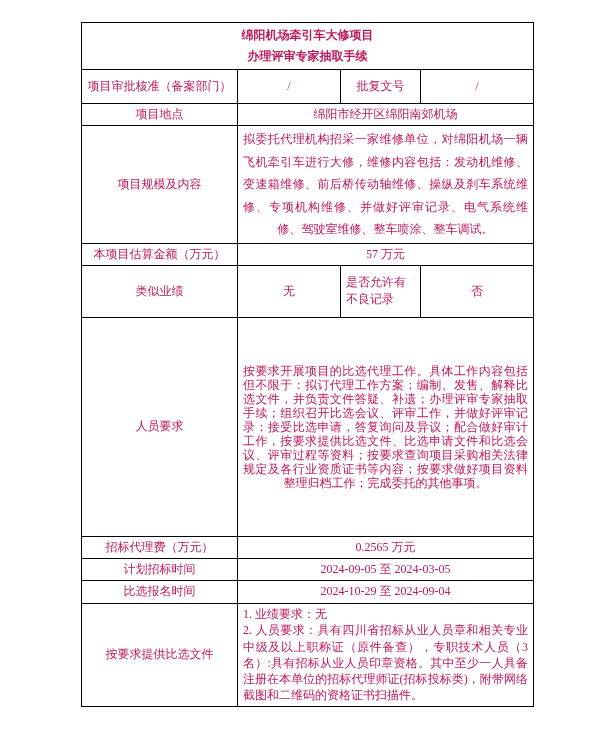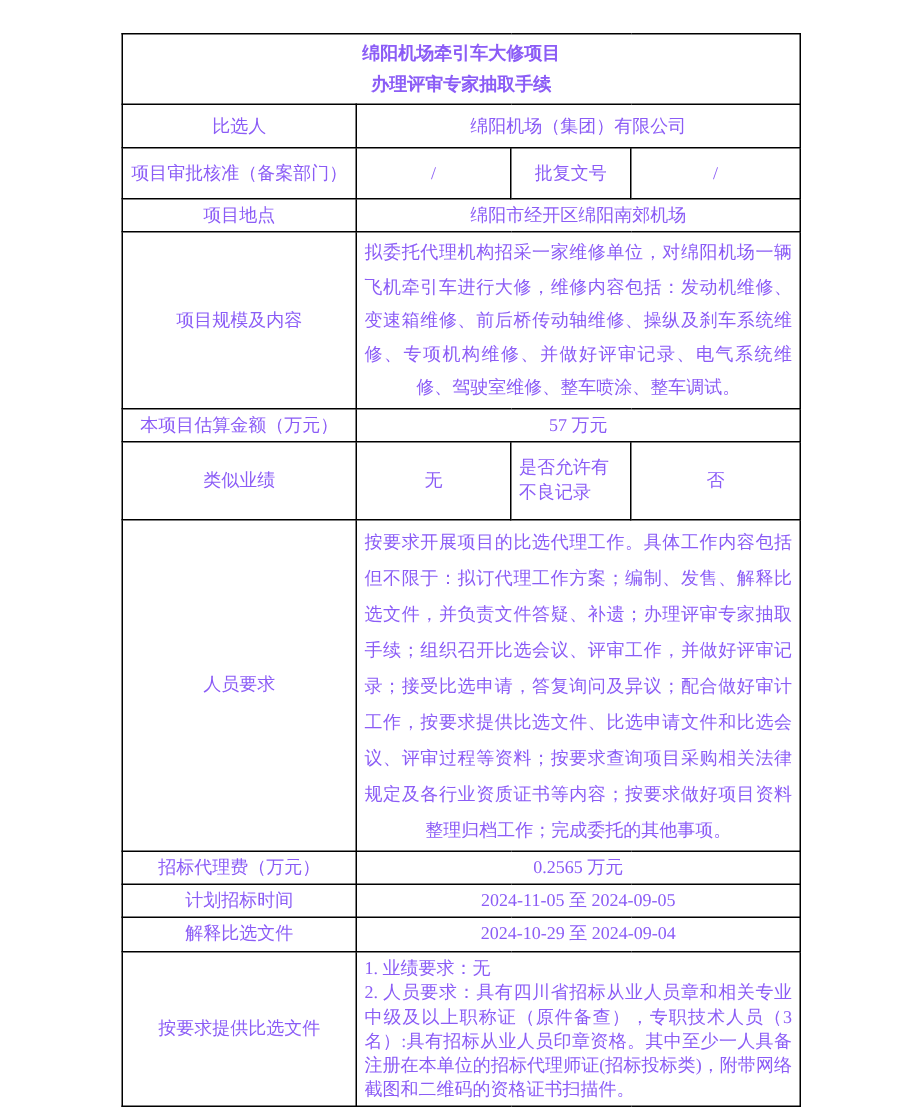--- a/index.html
+++ b/index.html
@@ -24,7 +24,7 @@
   table.doc-table td {
     border: 1px solid #000000;
     font-size: 12px;
-    color: #8b5cf6;
+    color: #be185d;
     padding: 2px 5px;
     vertical-align: middle;
     overflow: hidden;

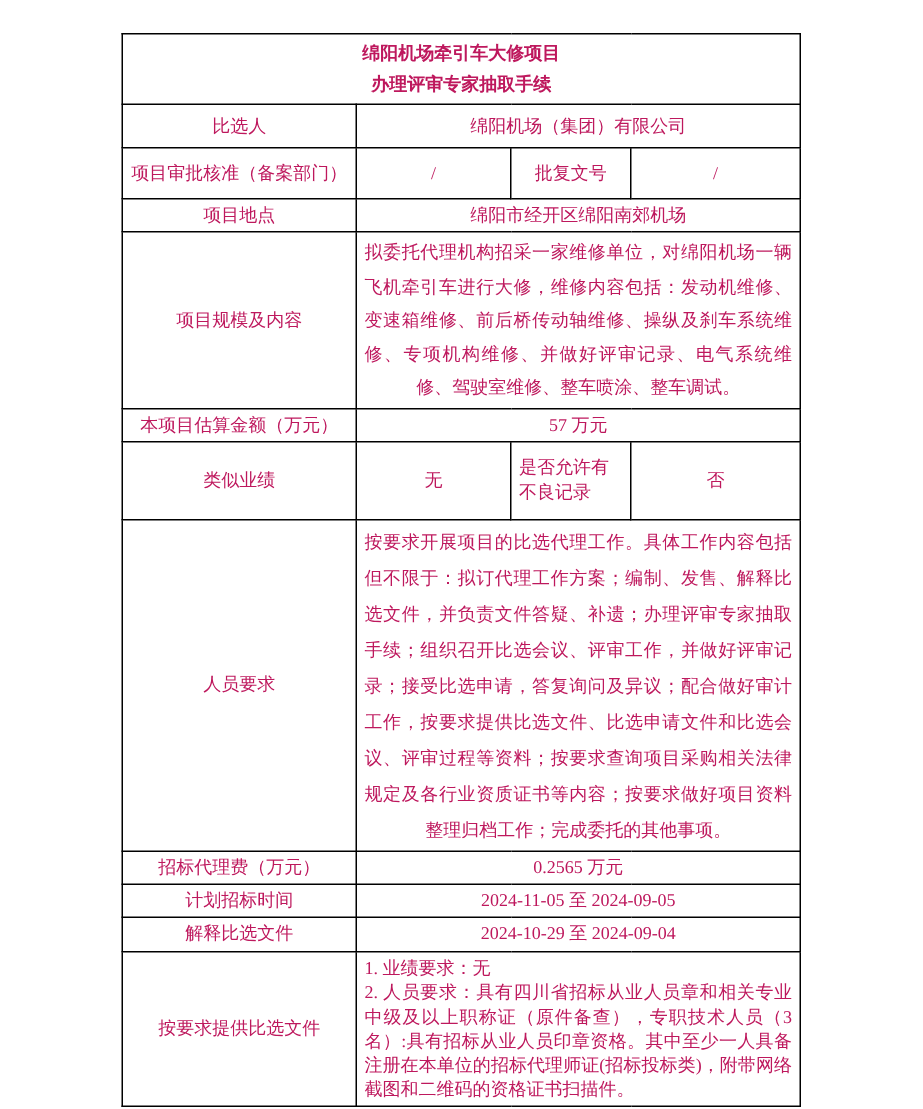--- a/index.html
+++ b/index.html
@@ -96,10 +96,6 @@
       </td>
     </tr>
 
-    <tr class="tr-bidder">
-      <td class="label-cell">比选人</td>
-      <td class="value-cell" colspan="3">绵阳机场（集团）有限公司</td>
-    </tr>
 
     <tr class="tr-approval">
       <td class="label-cell">项目审批核准（备案部门）</td>

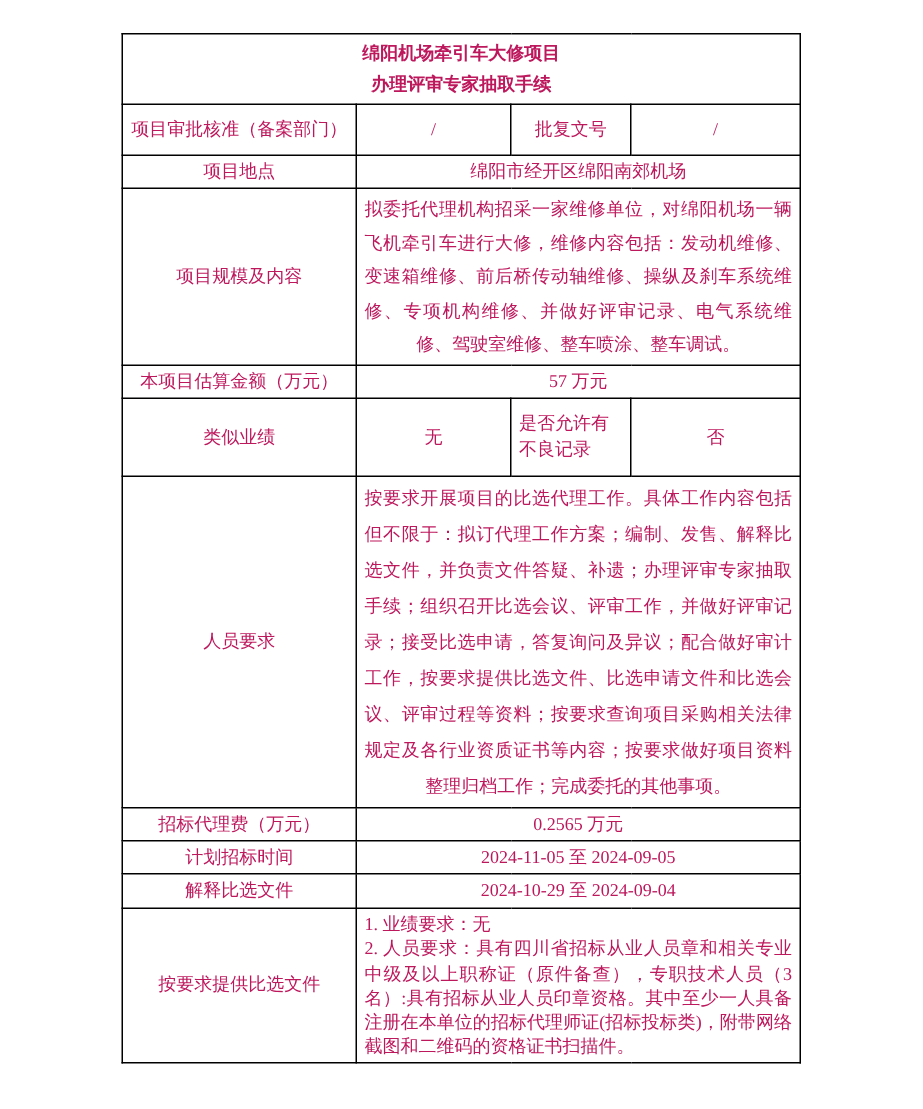--- a/index.html
+++ b/index.html
@@ -63,7 +63,7 @@
     font-size: 12.5px;
   }
   td.para-cell.scope  { line-height: 22.6px; }
-  td.para-cell.agency { line-height: 24px; margin-left: 36px; }
+  td.para-cell.agency { line-height: 14px; margin-left: 36px; }
   td.narrow-label {
     padding: 2px 8px;
     text-align: left;

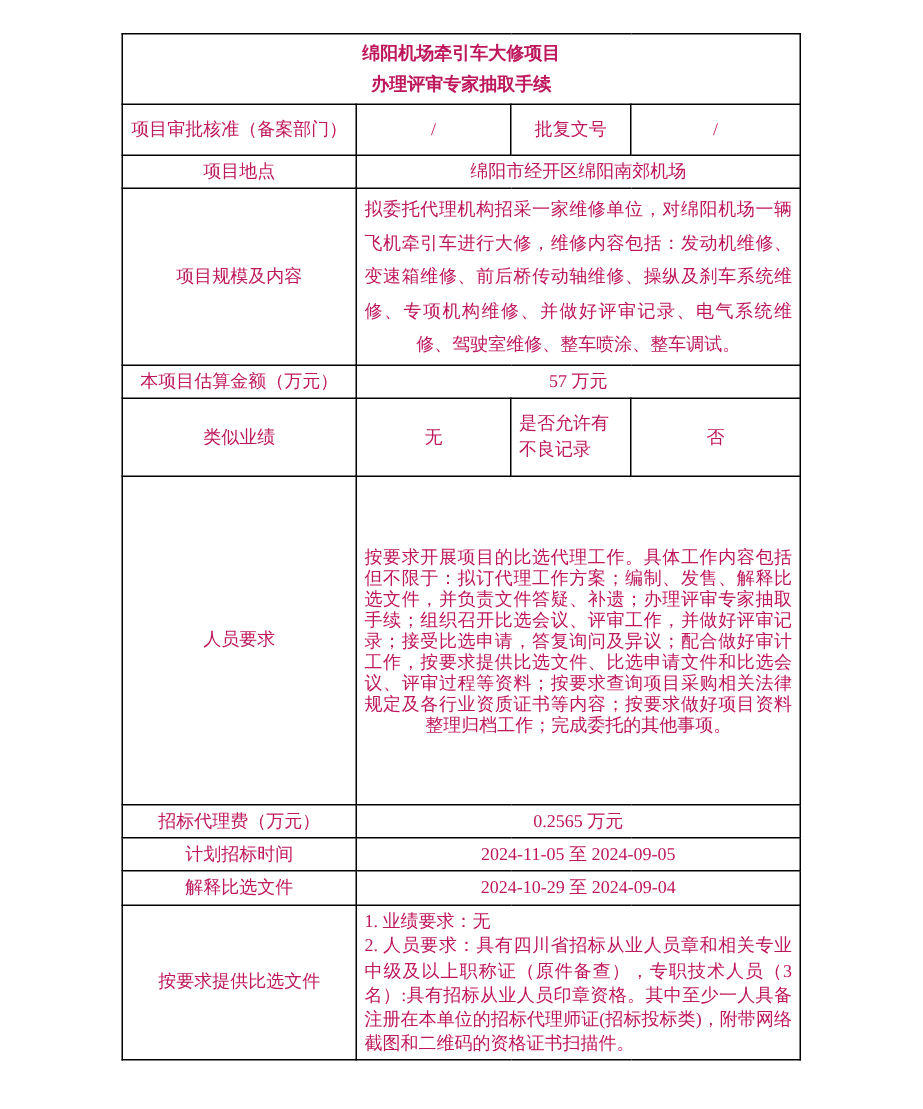--- a/index.html
+++ b/index.html
@@ -138,7 +138,7 @@
 
     <tr class="tr-bidtime">
       <td class="label-cell">计划招标时间</td>
-      <td class="value-cell" colspan="3">2024-11-05 至 2024-09-05</td>
+      <td class="value-cell" colspan="3">2024-09-05 至 2024-03-05</td>
     </tr>
 
     <tr class="tr-signup">

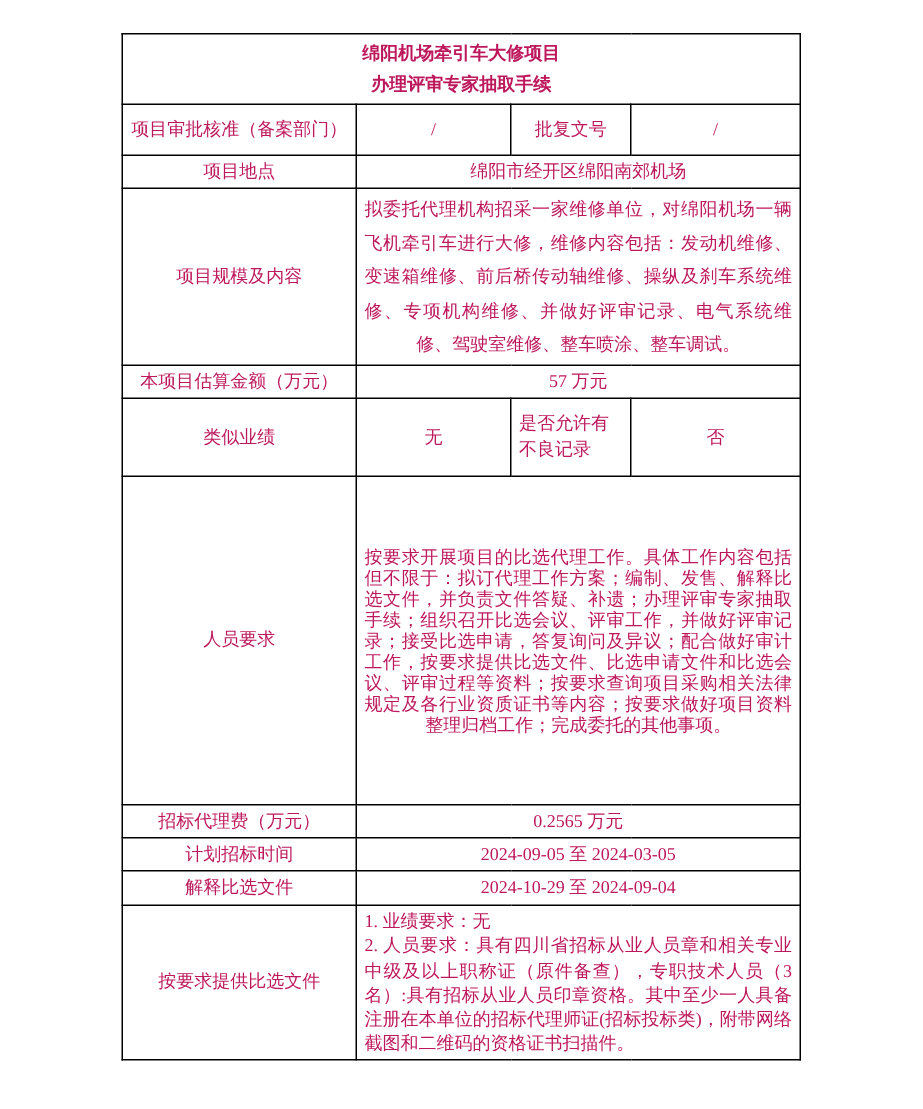--- a/index.html
+++ b/index.html
@@ -142,7 +142,7 @@
     </tr>
 
     <tr class="tr-signup">
-      <td class="label-cell">解释比选文件</td>
+      <td class="label-cell">比选报名时间</td>
       <td class="value-cell" colspan="3">2024-10-29 至 2024-09-04</td>
     </tr>
 

